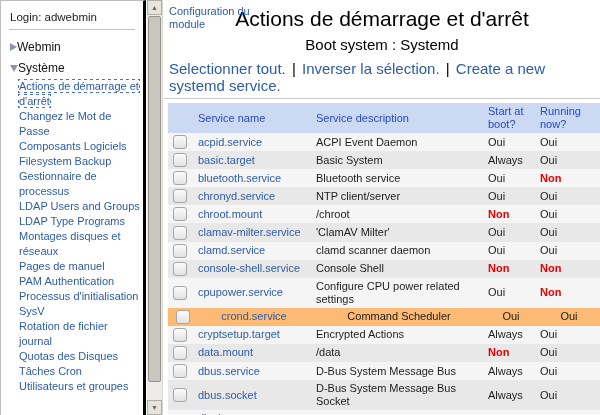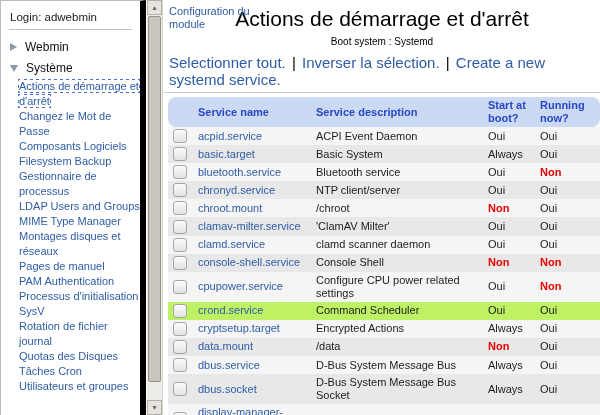--- a/index.html
+++ b/index.html
@@ -8,7 +8,7 @@
 
   
   .sidebar{position:absolute;left:0;top:0;width:146px;height:415px;background:#fff;
-    border-left:1px solid #bdbdbd;border-top:1px solid #bdbdbd;border-right:6px solid #000000;
+    border-left:1px solid #bdbdbd;border-top:1px solid #bdbdbd;border-right:3px solid #000000;
     box-sizing:border-box;overflow:hidden;}
   .login{font-size:11.5px;color:#222;margin:10px 8px 6px 9px;}
   .side-hr{border:none;border-top:1px solid #c3c3c3;margin:0 8px 6px 8px;}

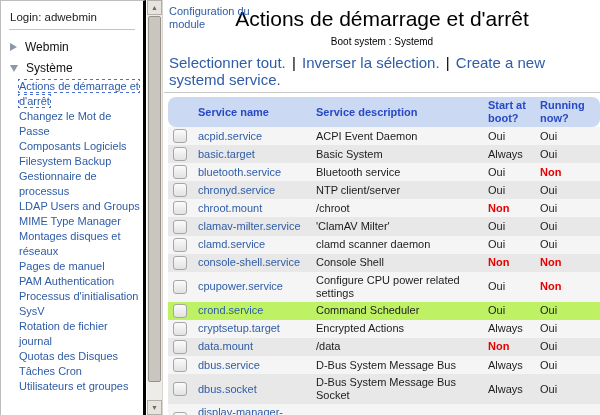--- a/index.html
+++ b/index.html
@@ -12,7 +12,7 @@
     box-sizing:border-box;overflow:hidden;}
   .login{font-size:11.5px;color:#222;margin:10px 8px 6px 9px;}
   .side-hr{border:none;border-top:1px solid #c3c3c3;margin:0 8px 6px 8px;}
-  .cat{display:flex;align-items:center;gap:8px;padding:4px 0 3px 9px;font-size:12px;color:#111;
+  .cat{display:flex;align-items:center;gap:0;padding:4px 0 3px 9px;font-size:12px;color:#111;
     cursor:pointer;}
   .tri-right{width:0;height:0;border-left:7px solid #8d97a8;border-top:4px solid transparent;
     border-bottom:4px solid transparent;flex:0 0 auto;}

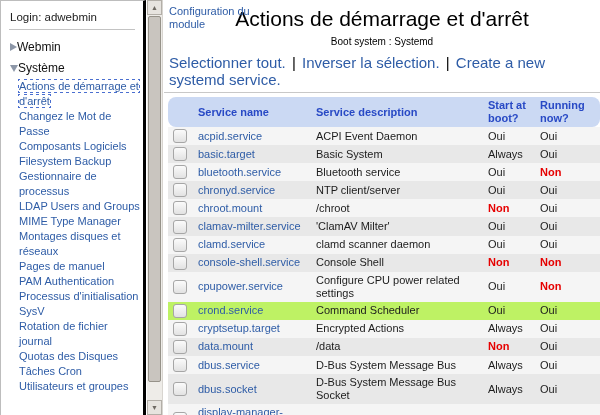--- a/index.html
+++ b/index.html
@@ -40,7 +40,7 @@
   .config-link{position:absolute;left:5px;top:5px;width:84px;font-size:11px;line-height:13px;
     color:#2e5ca6;cursor:pointer;}
   .title{text-align:center;font-size:21px;color:#000;margin:7px 0 0 0;font-weight:400;}
-  .subtitle{text-align:center;font-size:10px;color:#000;margin-top:5px;}
+  .subtitle{text-align:center;font-size:15px;color:#000;margin-top:5px;}
   .actions{font-size:15px;margin:7px 0 0 5px;color:#000;}
   .actions a{color:#2e5ca6;text-decoration:none;cursor:pointer;}
   .sep{color:#000;margin:0 2px;}

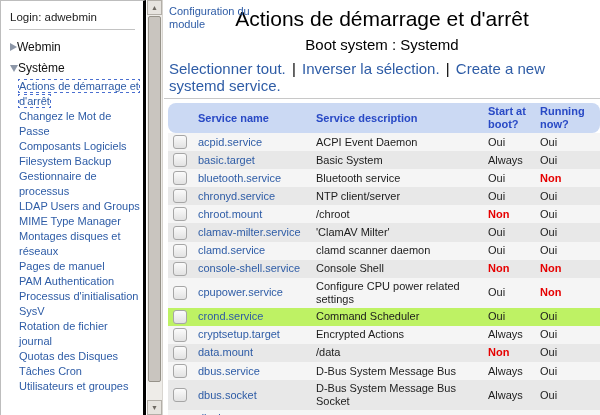--- a/index.html
+++ b/index.html
@@ -49,7 +49,7 @@
   
   .tbl{margin-left:4px;width:432px;font-size:11px;}
   .grid{display:grid;grid-template-columns:26px 118px 172px 52px 1fr;align-items:center;}
-  .thead{background:#cbd9f3;color:#2849c5;font-weight:bold;min-height:29px;border-radius:8px;}
+  .thead{background:#cbd9f3;color:#2849c5;font-weight:normal;min-height:29px;}
   .th{padding:2px 2px 2px 4px;line-height:13px;}
   .tbody > div{min-height:17px;}
   .tbody > div:nth-of-type(odd){background:#f5f5f5;}

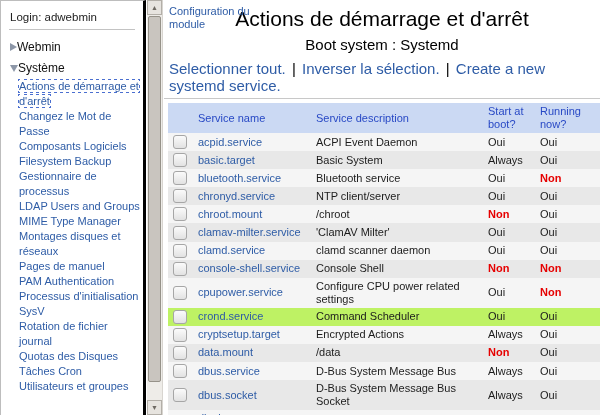--- a/index.html
+++ b/index.html
@@ -96,7 +96,7 @@
 
         <a class="nav-link"><span>LDAP Users and Groups</span></a>
 
-        <a class="nav-link"><span>MIME Type Manager</span></a>
+        <a class="nav-link"><span>LDAP Type Programs</span></a>
 
         <a class="nav-link"><span>Montages disques et réseaux</span></a>
 

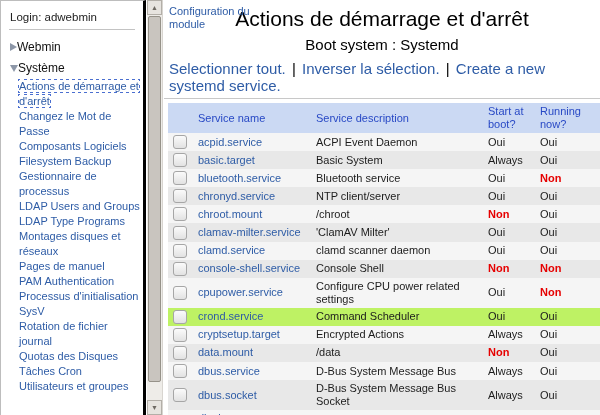--- a/index.html
+++ b/index.html
@@ -54,7 +54,7 @@
   .tbody > div{min-height:17px;}
   .tbody > div:nth-of-type(odd){background:#f5f5f5;}
   .tbody > div:nth-of-type(even){background:#e8e8e8;}
-  .tbody > div.hl{background:#bef264;}
+  .tbody > div.hl{background:#fdba74;text-align:center;}
   .td{padding:2px 2px 2px 4px;line-height:13px;color:#1c1c1c;}
   .svc-link{color:#2e5ca6;text-decoration:none;cursor:pointer;word-break:break-word;}
   .val.non{color:#e60000;font-weight:bold;}

